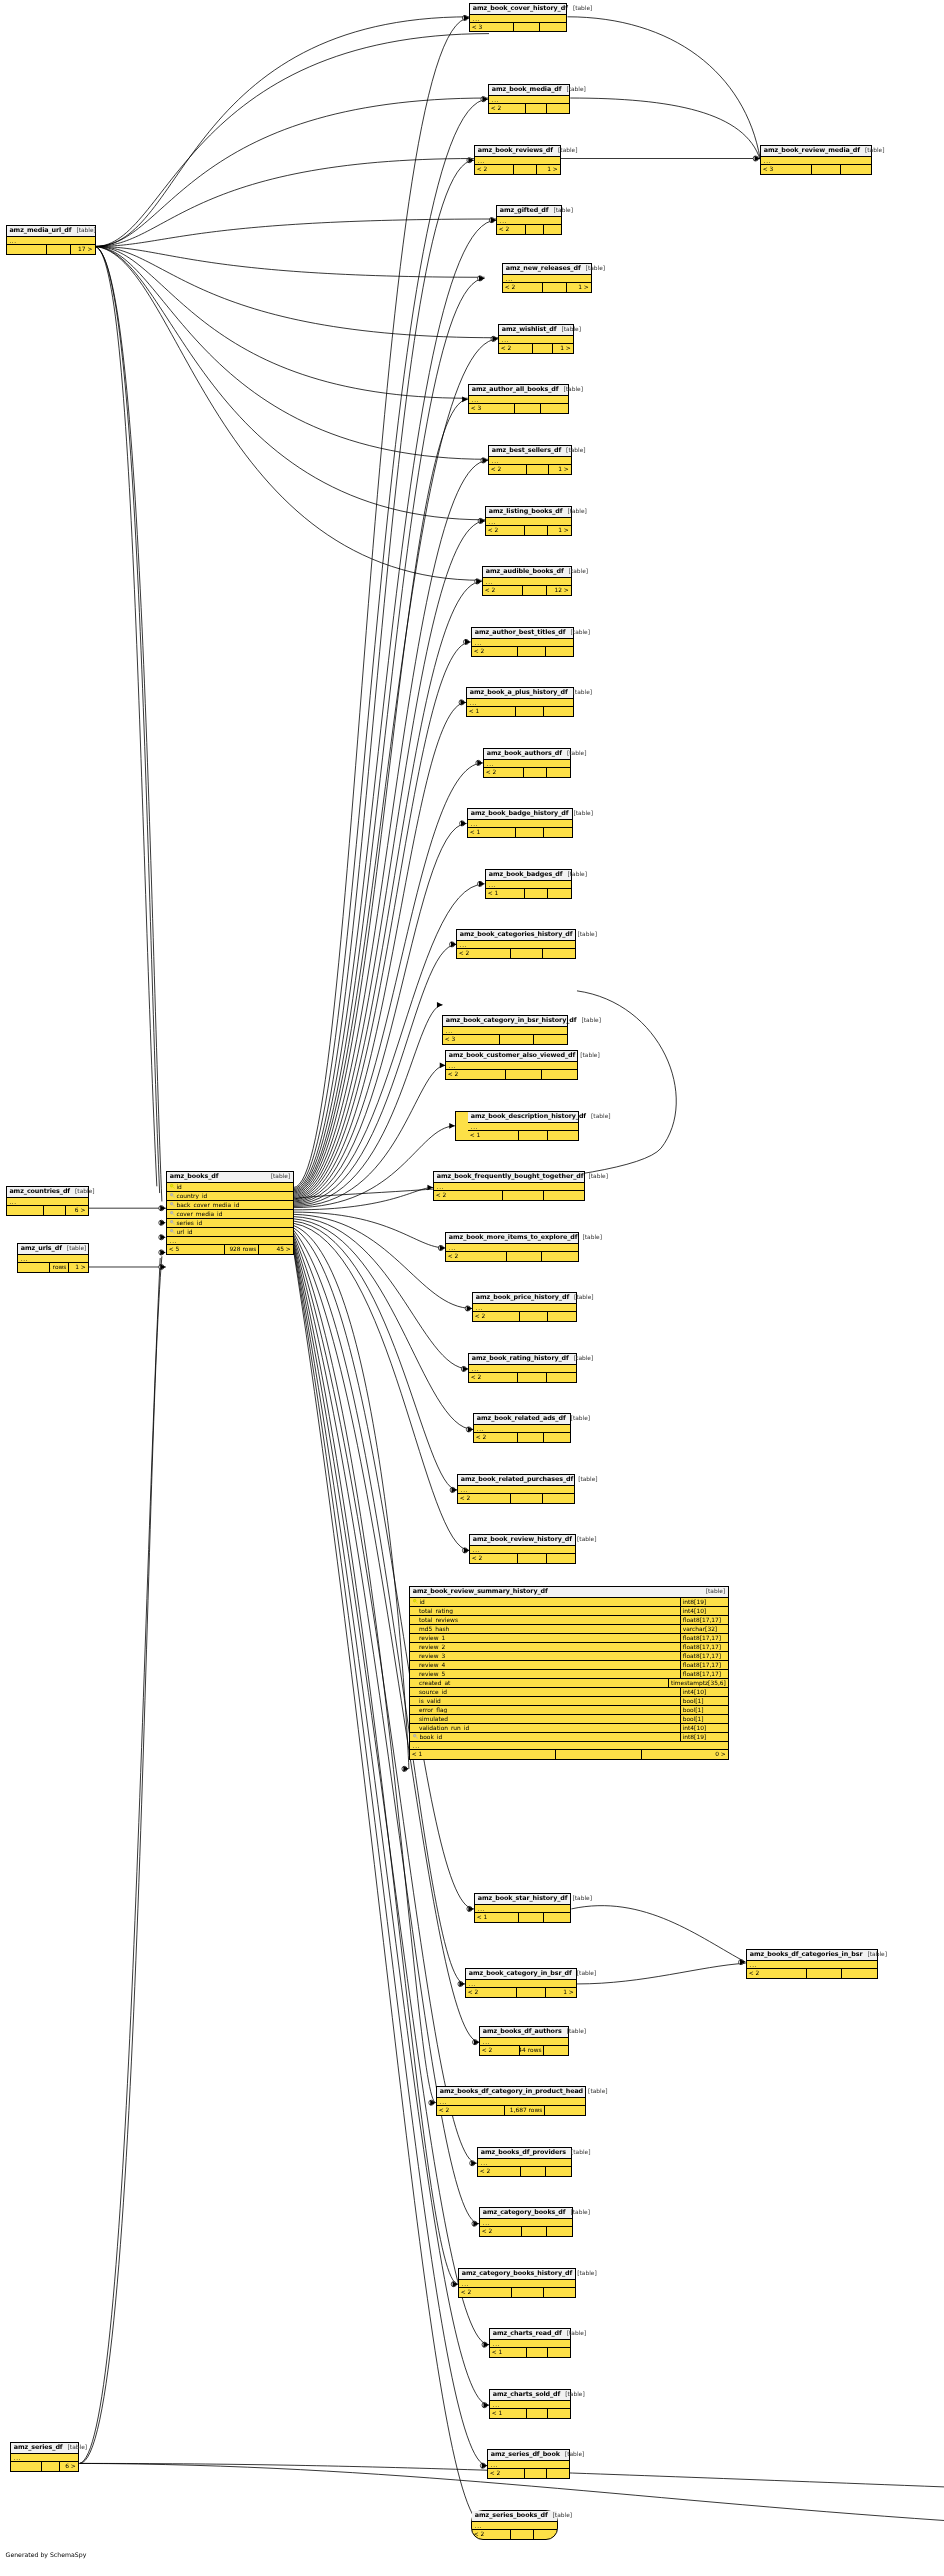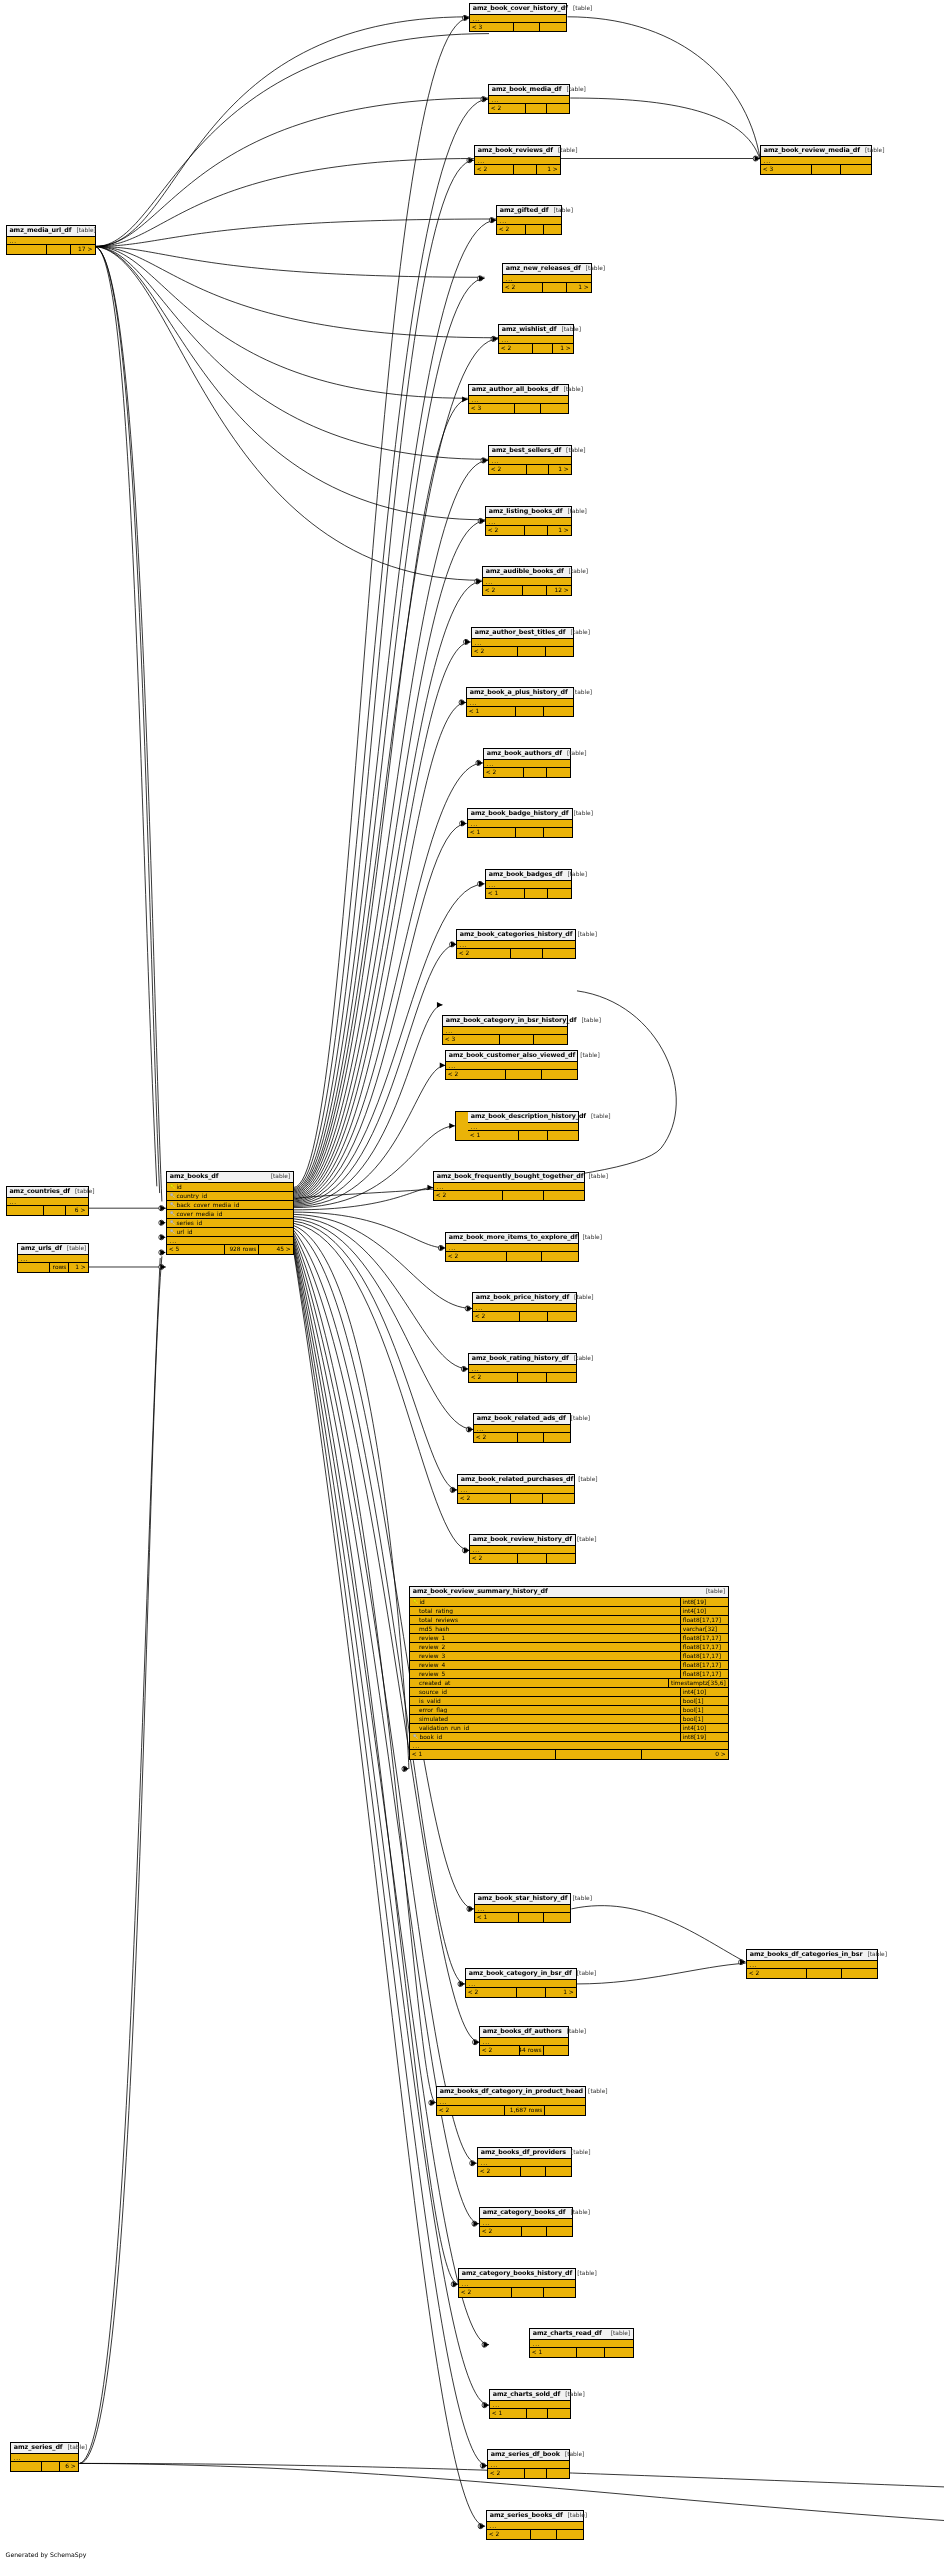--- a/index.html
+++ b/index.html
@@ -30,7 +30,7 @@
     position: absolute;
     box-sizing: border-box;
     border: 0.6px solid #000000;
-    background: #eab308;
+    background: #fde047;
     font-size: 6.2px;
     line-height: 1.1;
     z-index: 5;

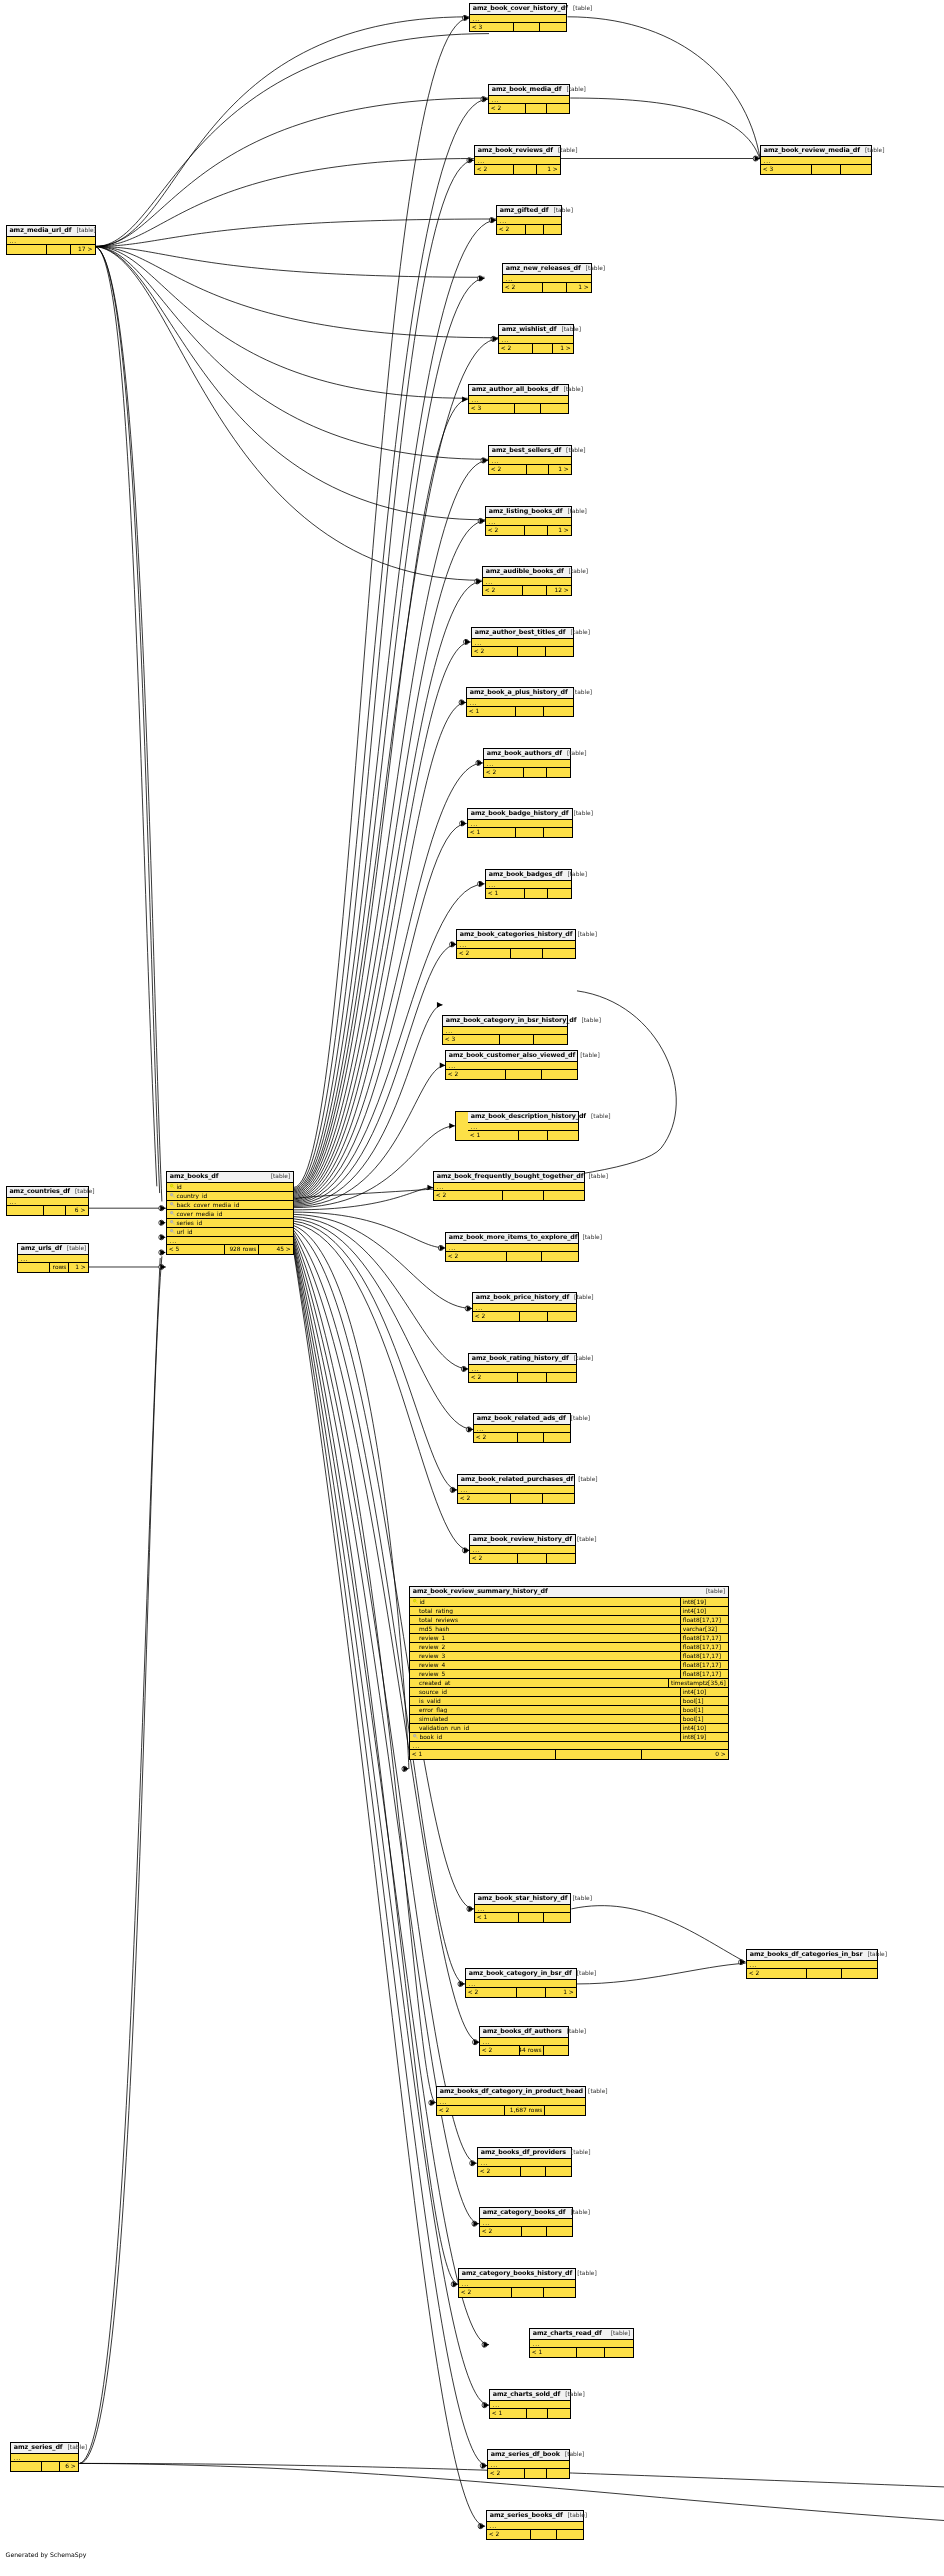--- a/index.html
+++ b/index.html
@@ -1039,7 +1039,7 @@
           <span class="fcell f-right"></span>
         </div>
       </div>
-      <div class="tbl" style="left: 489px; top: 2328px; width: 105px; margin-left: 40px;">
+      <div class="tbl" style="left: 489px; top: 2328px; width: 82px;">
         <div class="hdr">
           <span class="tname">amz_charts_read_df</span>
           <span class="ttype">[table]</span>

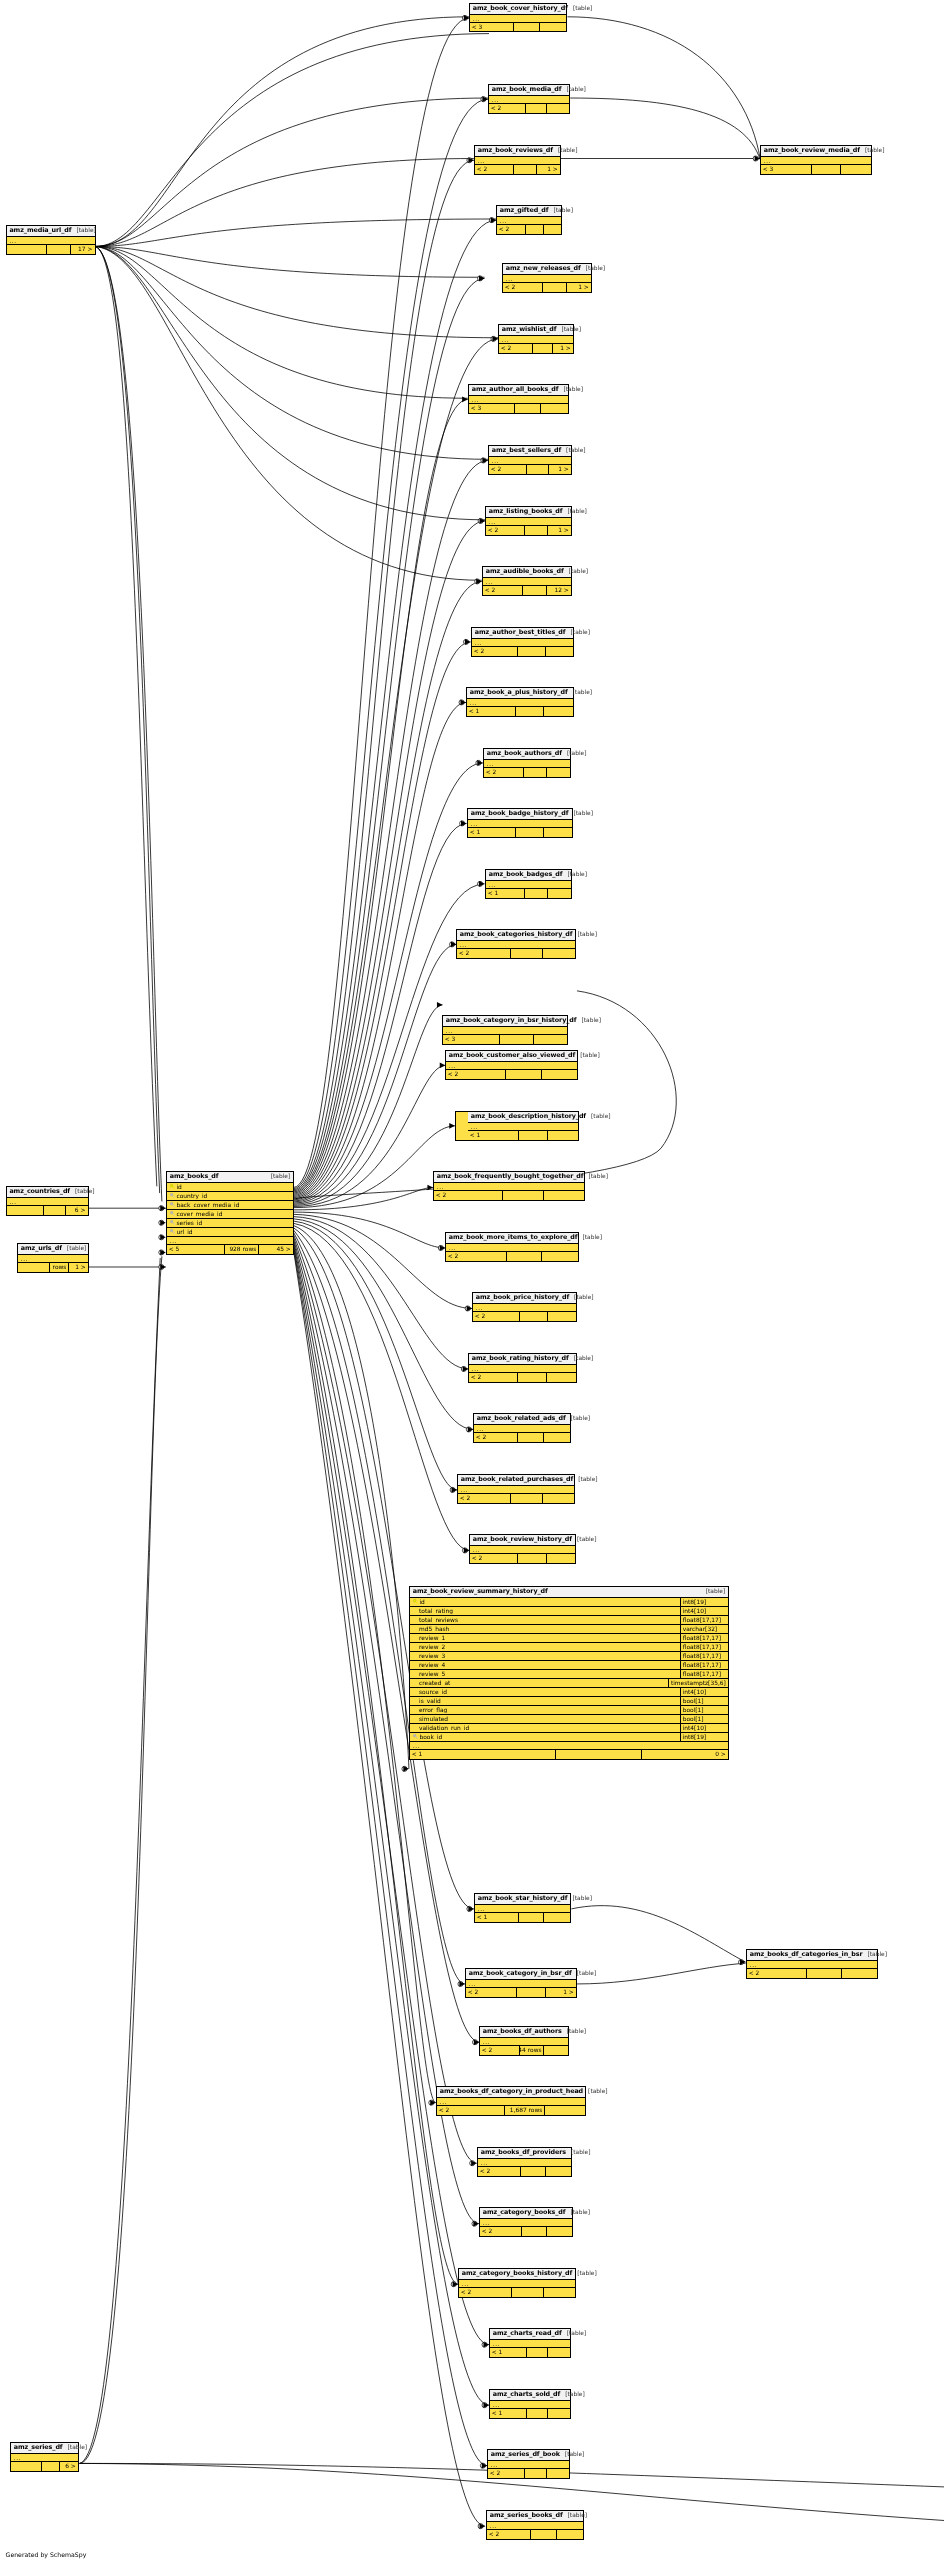--- a/index.html
+++ b/index.html
@@ -1095,7 +1095,7 @@
           <span class="fcell f-right">6 &gt;</span>
         </div>
       </div>
-      <div class="tbl" style="left: 486px; top: 2510px; width: 98px;">
+      <div class="tbl" style="left: 471px; top: 2510px; width: 87px; border-radius: 12px;">
         <div class="hdr">
           <span class="tname">amz_series_books_df</span>
           <span class="ttype">[table]</span>

